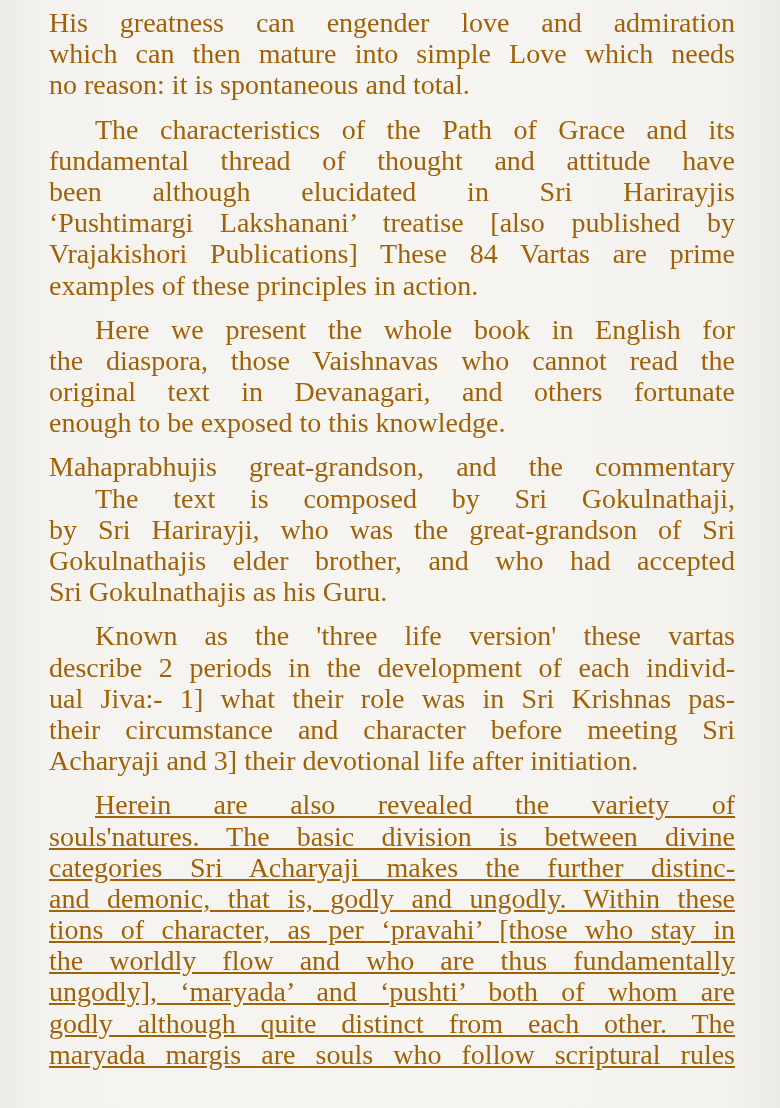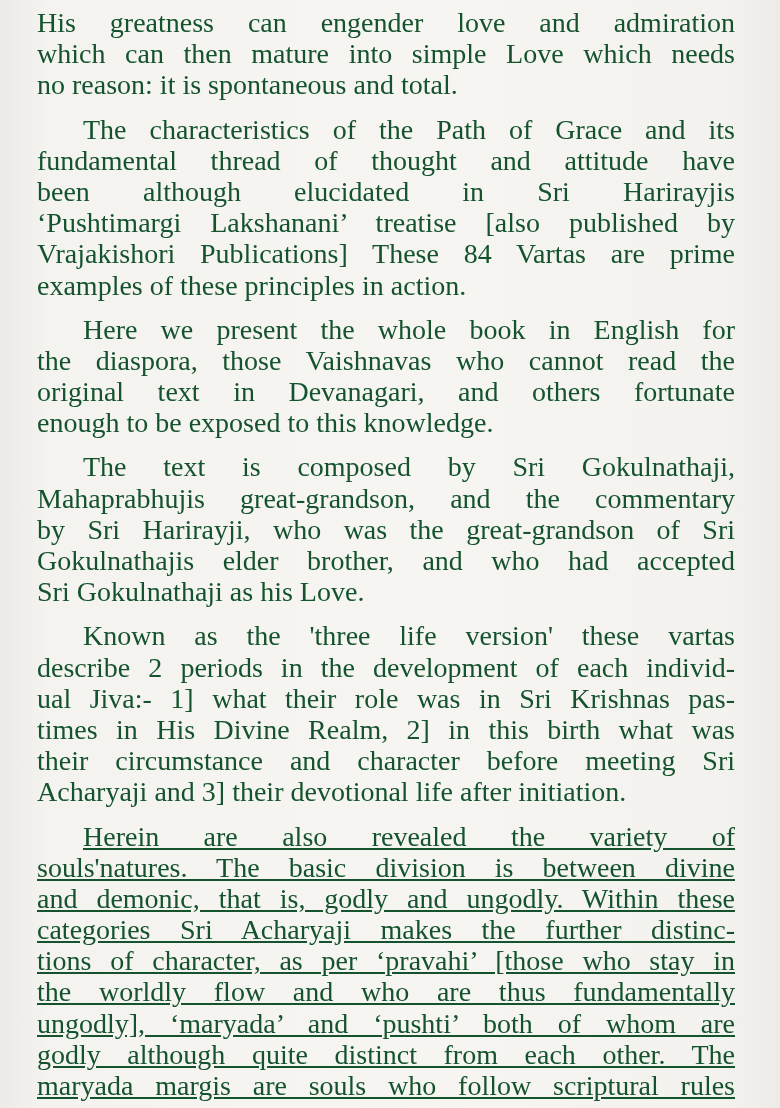--- a/index.html
+++ b/index.html
@@ -49,7 +49,7 @@
 <body>
 
 <div class="page">
-  <div id="text-content" style="color: #14532d;">
+  <div id="text-content" style="color: #a16207; margin-left: 12px;">
       <div class="para">
         <div class="line">His greatness can engender love and admiration</div>
         <div class="line">which can then mature into simple Love which needs</div>

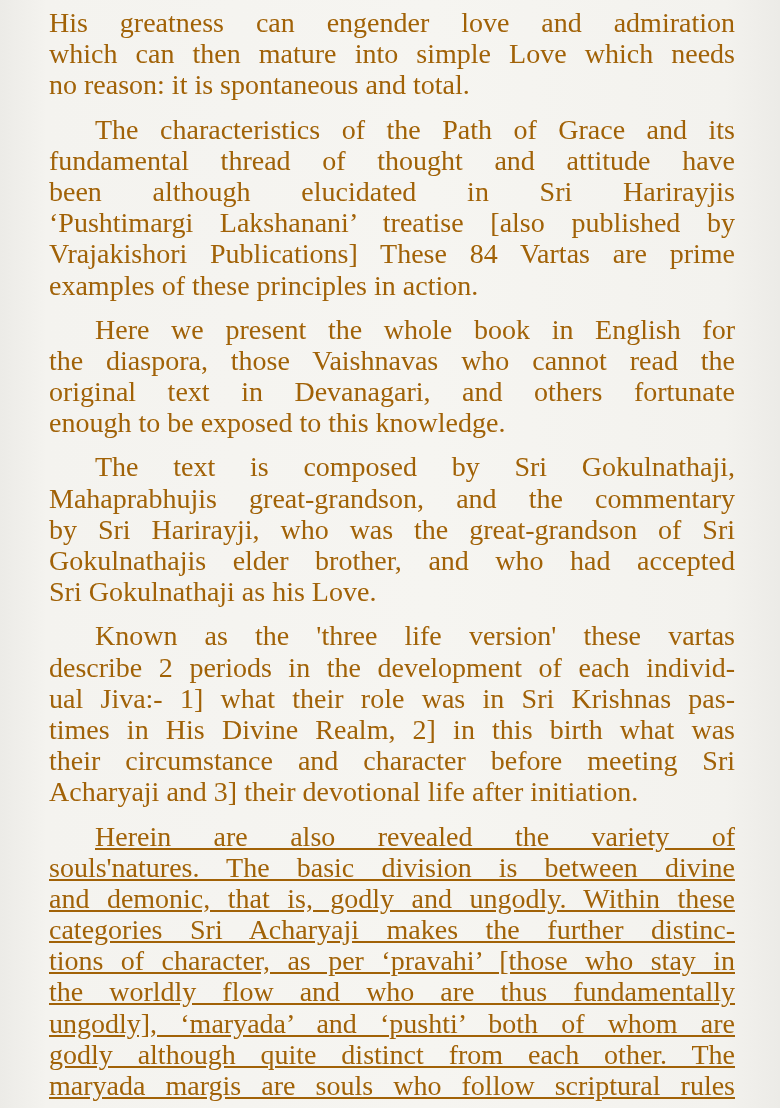--- a/index.html
+++ b/index.html
@@ -70,8 +70,8 @@
         <div class="line endline">enough to be exposed to this knowledge.</div>
       </div>
       <div class="para">
+        <div class="line">Mahaprabhujis great-grandson, and the commentary</div>
         <div class="line indent">The text is composed by Sri Gokulnathaji,</div>
-        <div class="line">Mahaprabhujis great-grandson, and the commentary</div>
         <div class="line">by Sri Harirayji, who was the great-grandson of Sri</div>
         <div class="line">Gokulnathajis elder brother, and who had accepted</div>
         <div class="line endline">Sri Gokulnathaji as his Love.</div>

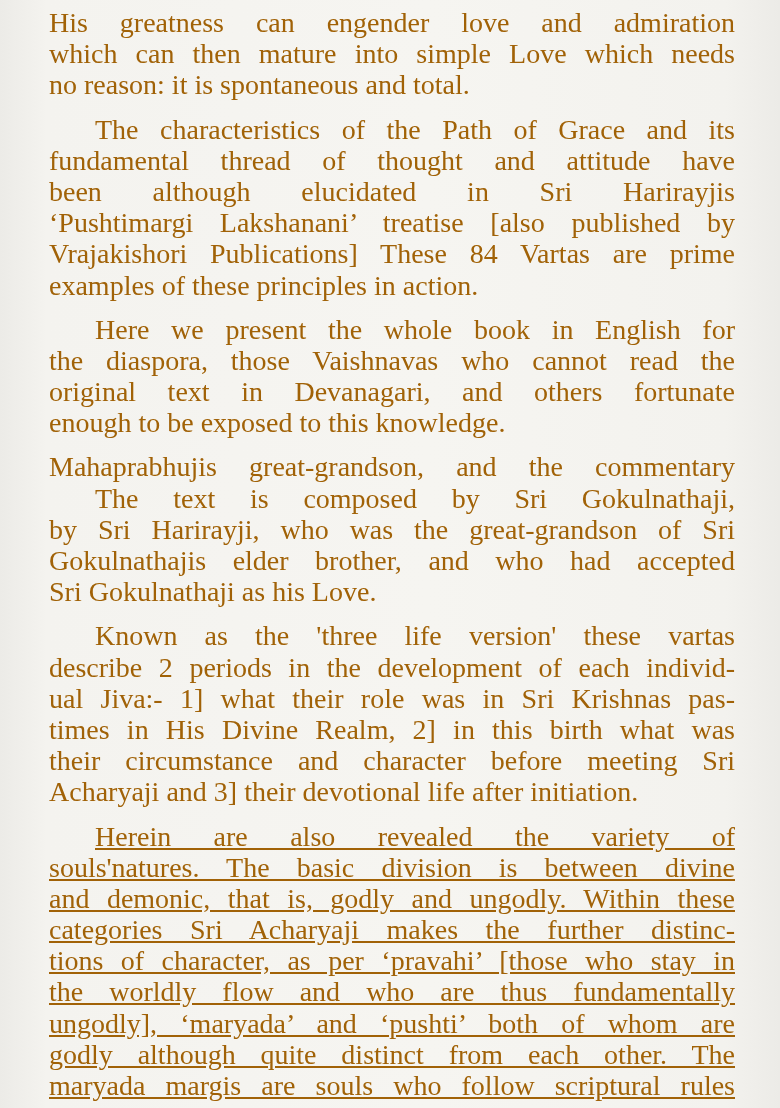--- a/index.html
+++ b/index.html
@@ -74,7 +74,7 @@
         <div class="line indent">The text is composed by Sri Gokulnathaji,</div>
         <div class="line">by Sri Harirayji, who was the great-grandson of Sri</div>
         <div class="line">Gokulnathajis elder brother, and who had accepted</div>
-        <div class="line endline">Sri Gokulnathaji as his Love.</div>
+        <div class="line endline">Sri Gokulnathajis as his Guru.</div>
       </div>
       <div class="para">
         <div class="line indent">Known as the 'three life version' these vartas</div>

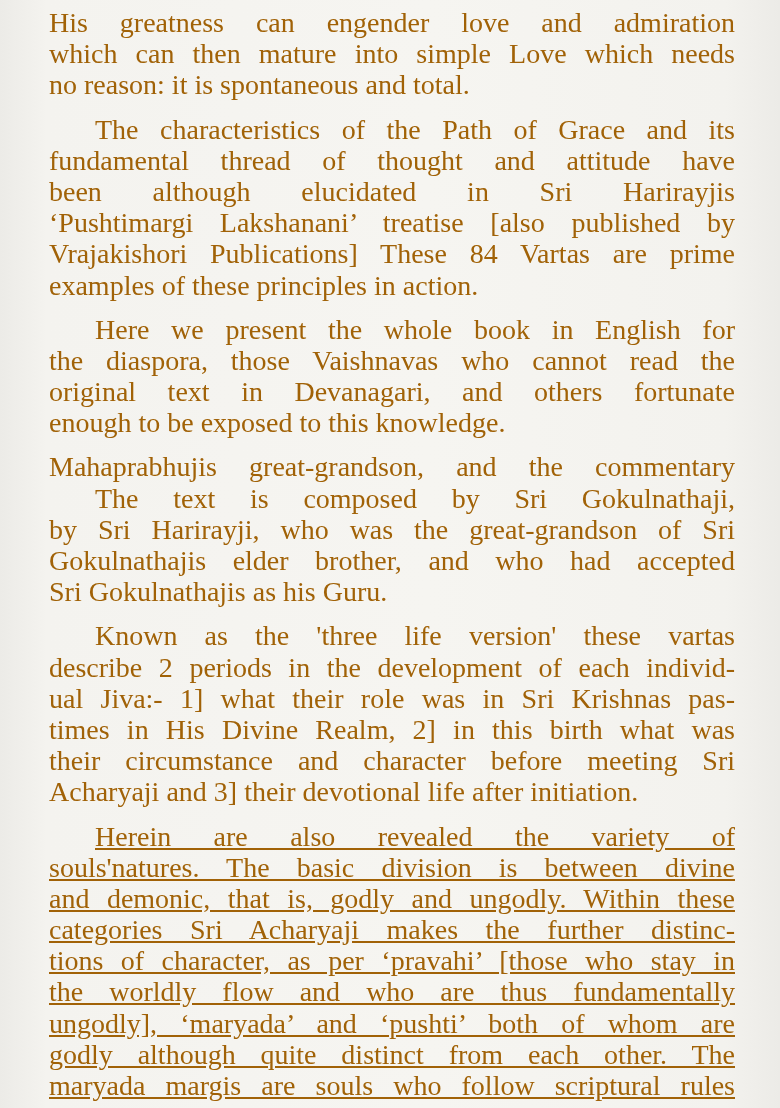--- a/index.html
+++ b/index.html
@@ -80,7 +80,6 @@
         <div class="line indent">Known as the 'three life version' these vartas</div>
         <div class="line">describe 2 periods in the development of each individ-</div>
         <div class="line">ual Jiva:- 1] what their role was in Sri Krishnas pas-</div>
-        <div class="line">times in His Divine Realm, 2] in this birth what was</div>
         <div class="line">their circumstance and character before meeting Sri</div>
         <div class="line endline">Acharyaji and 3] their devotional life after initiation.</div>
       </div>

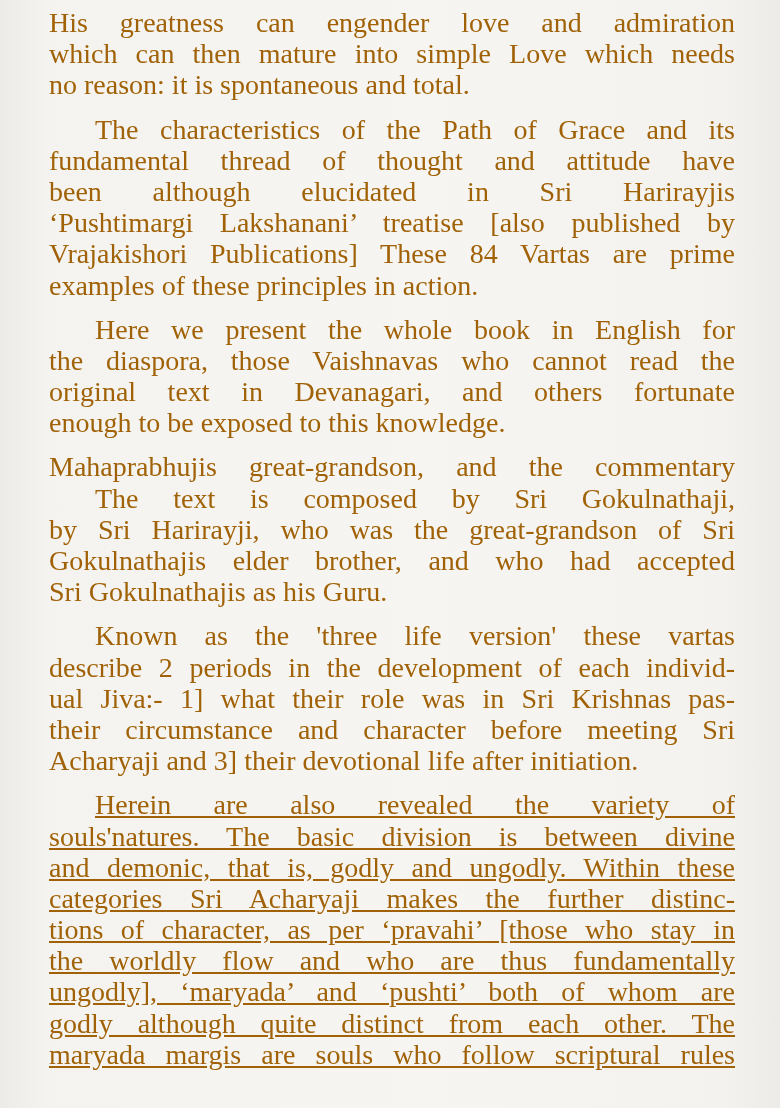--- a/index.html
+++ b/index.html
@@ -86,8 +86,8 @@
       <div class="para">
         <div class="line indent">Herein are also revealed the variety of</div>
         <div class="line">souls'natures. The basic division is between divine</div>
+        <div class="line">categories Sri Acharyaji makes the further distinc-</div>
         <div class="line">and demonic, that is, godly and ungodly. Within these</div>
-        <div class="line">categories Sri Acharyaji makes the further distinc-</div>
         <div class="line">tions of character, as per ‘pravahi’ [those who stay in</div>
         <div class="line">the worldly flow and who are thus fundamentally</div>
         <div class="line">ungodly], ‘maryada’ and ‘pushti’ both of whom are</div>

